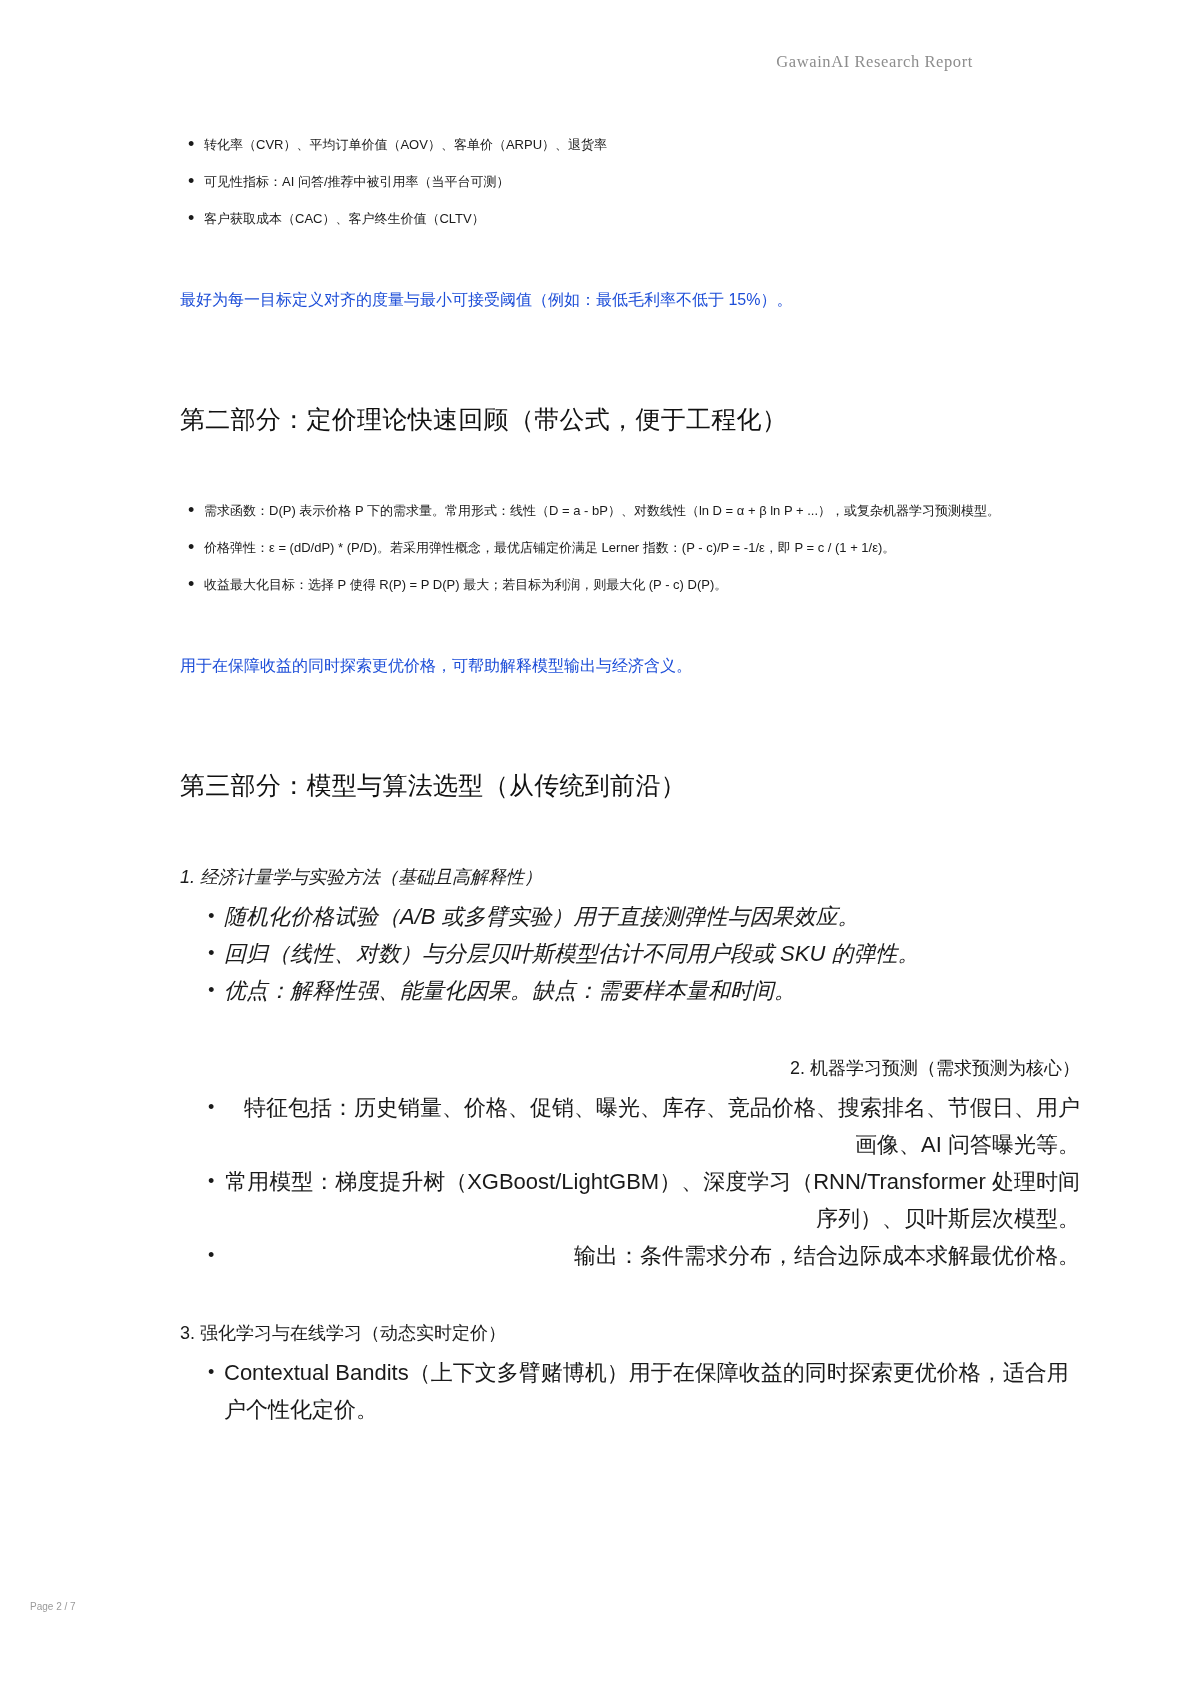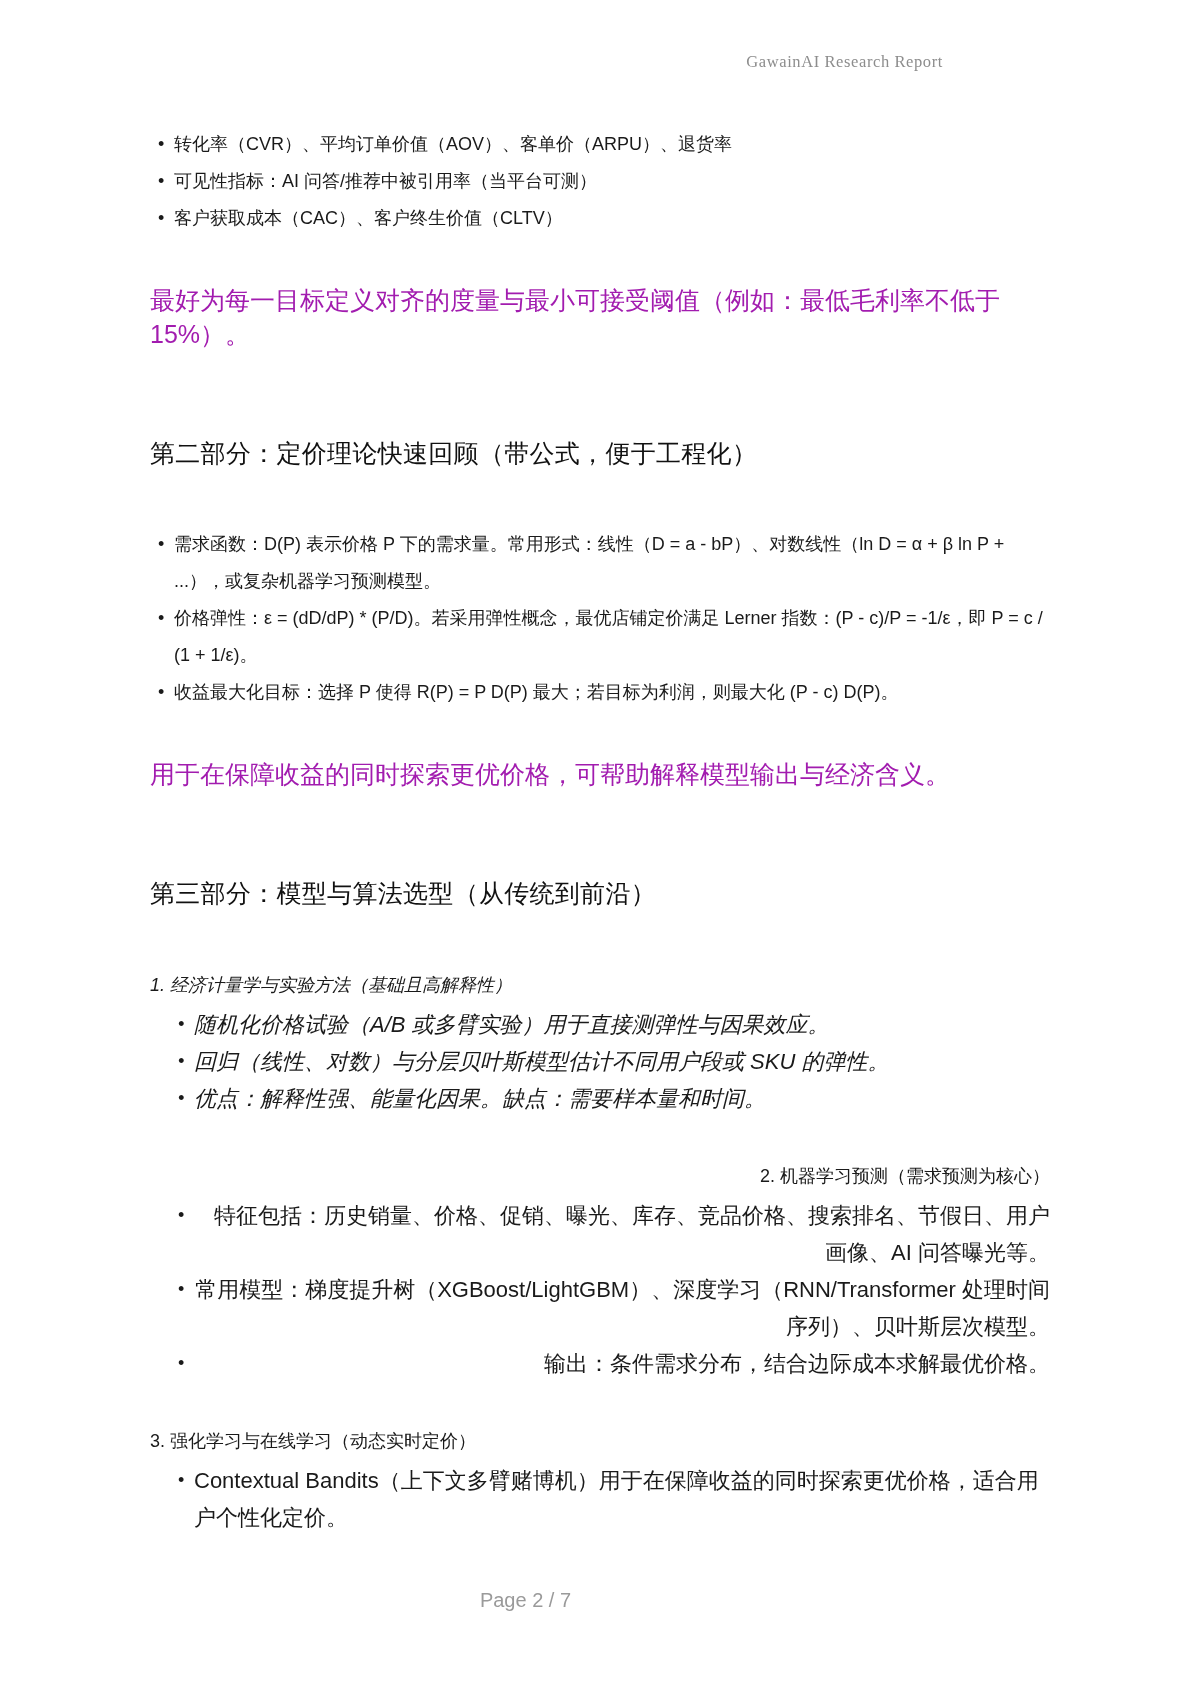--- a/index.html
+++ b/index.html
@@ -18,6 +18,7 @@
     box-sizing: border-box;
     background: #ffffff;
     overflow: hidden;
+    margin-left: 30px;
   }
   .header {
     position: absolute;

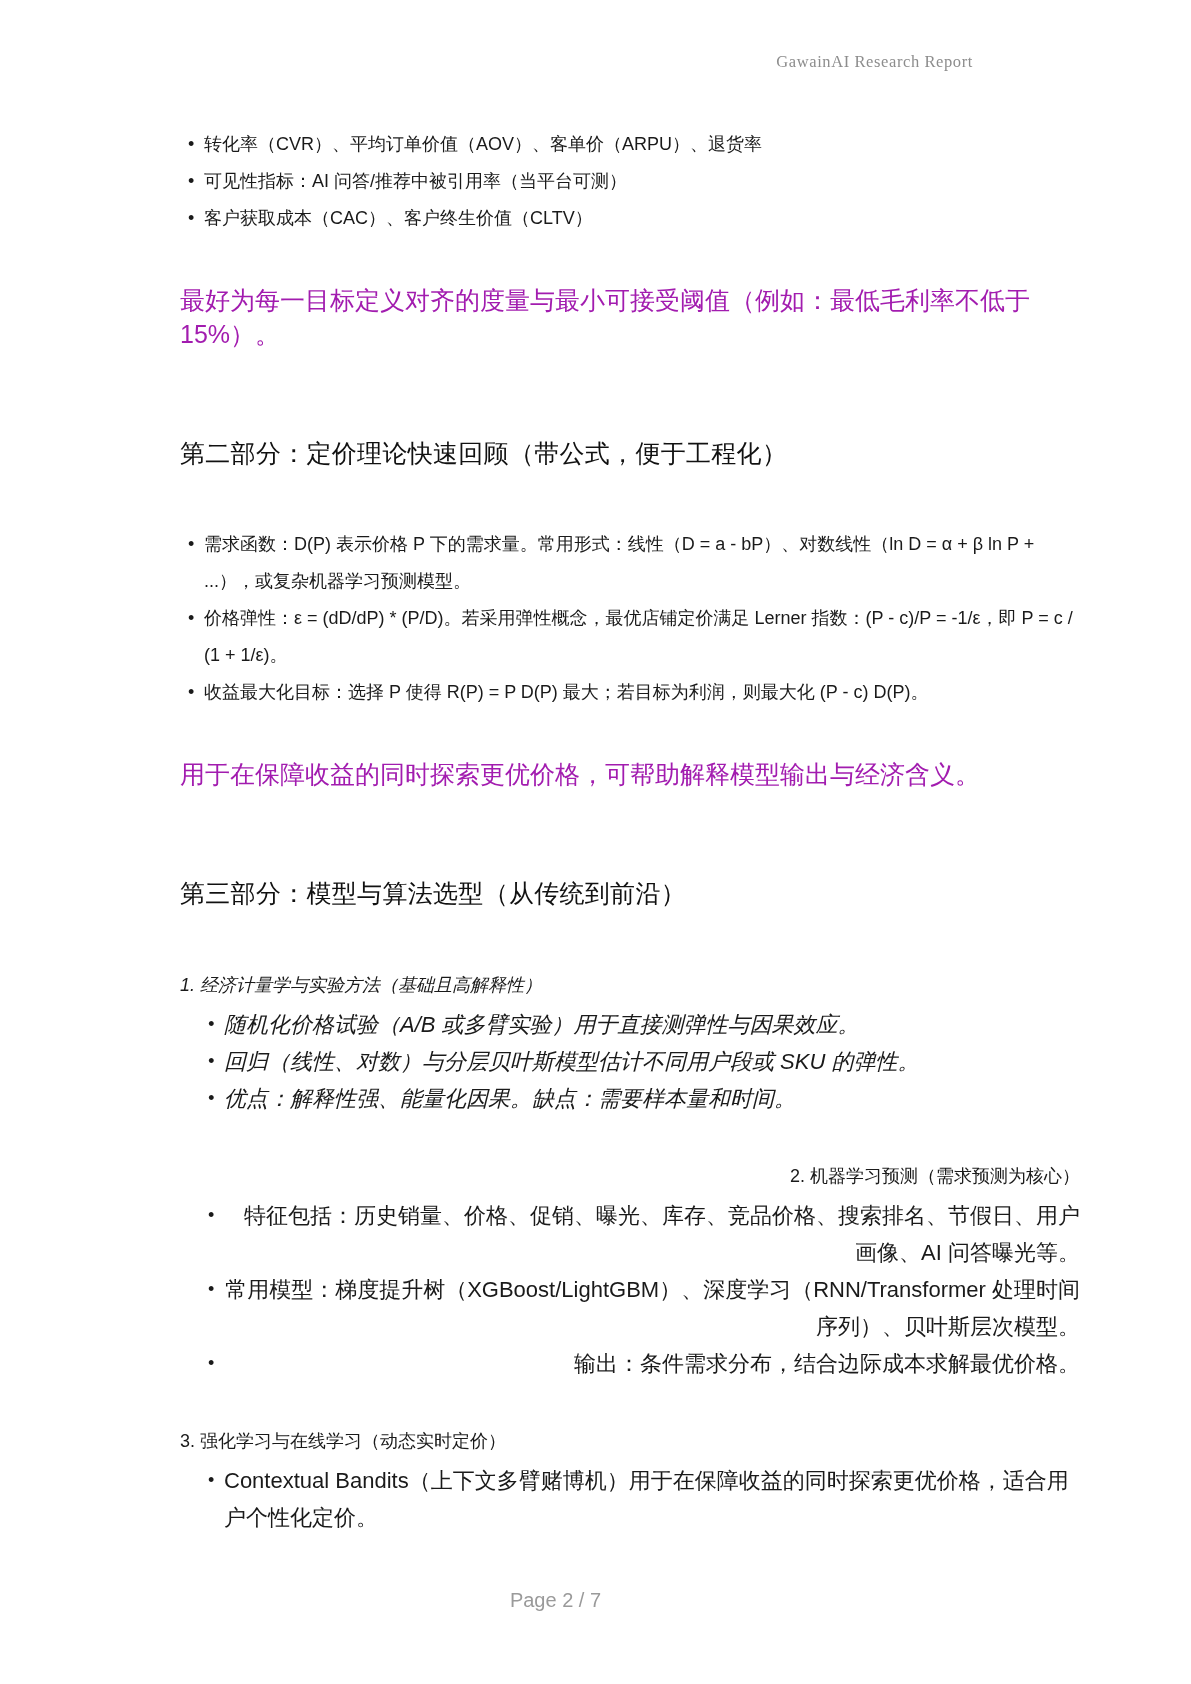--- a/index.html
+++ b/index.html
@@ -43,7 +43,7 @@
   .bullet-list li {
     position: relative;
     padding-left: 24px;
-    font-size: 18px;
+    font-size: 13px;
     line-height: 37px;
     color: #1a1a1a;
   }

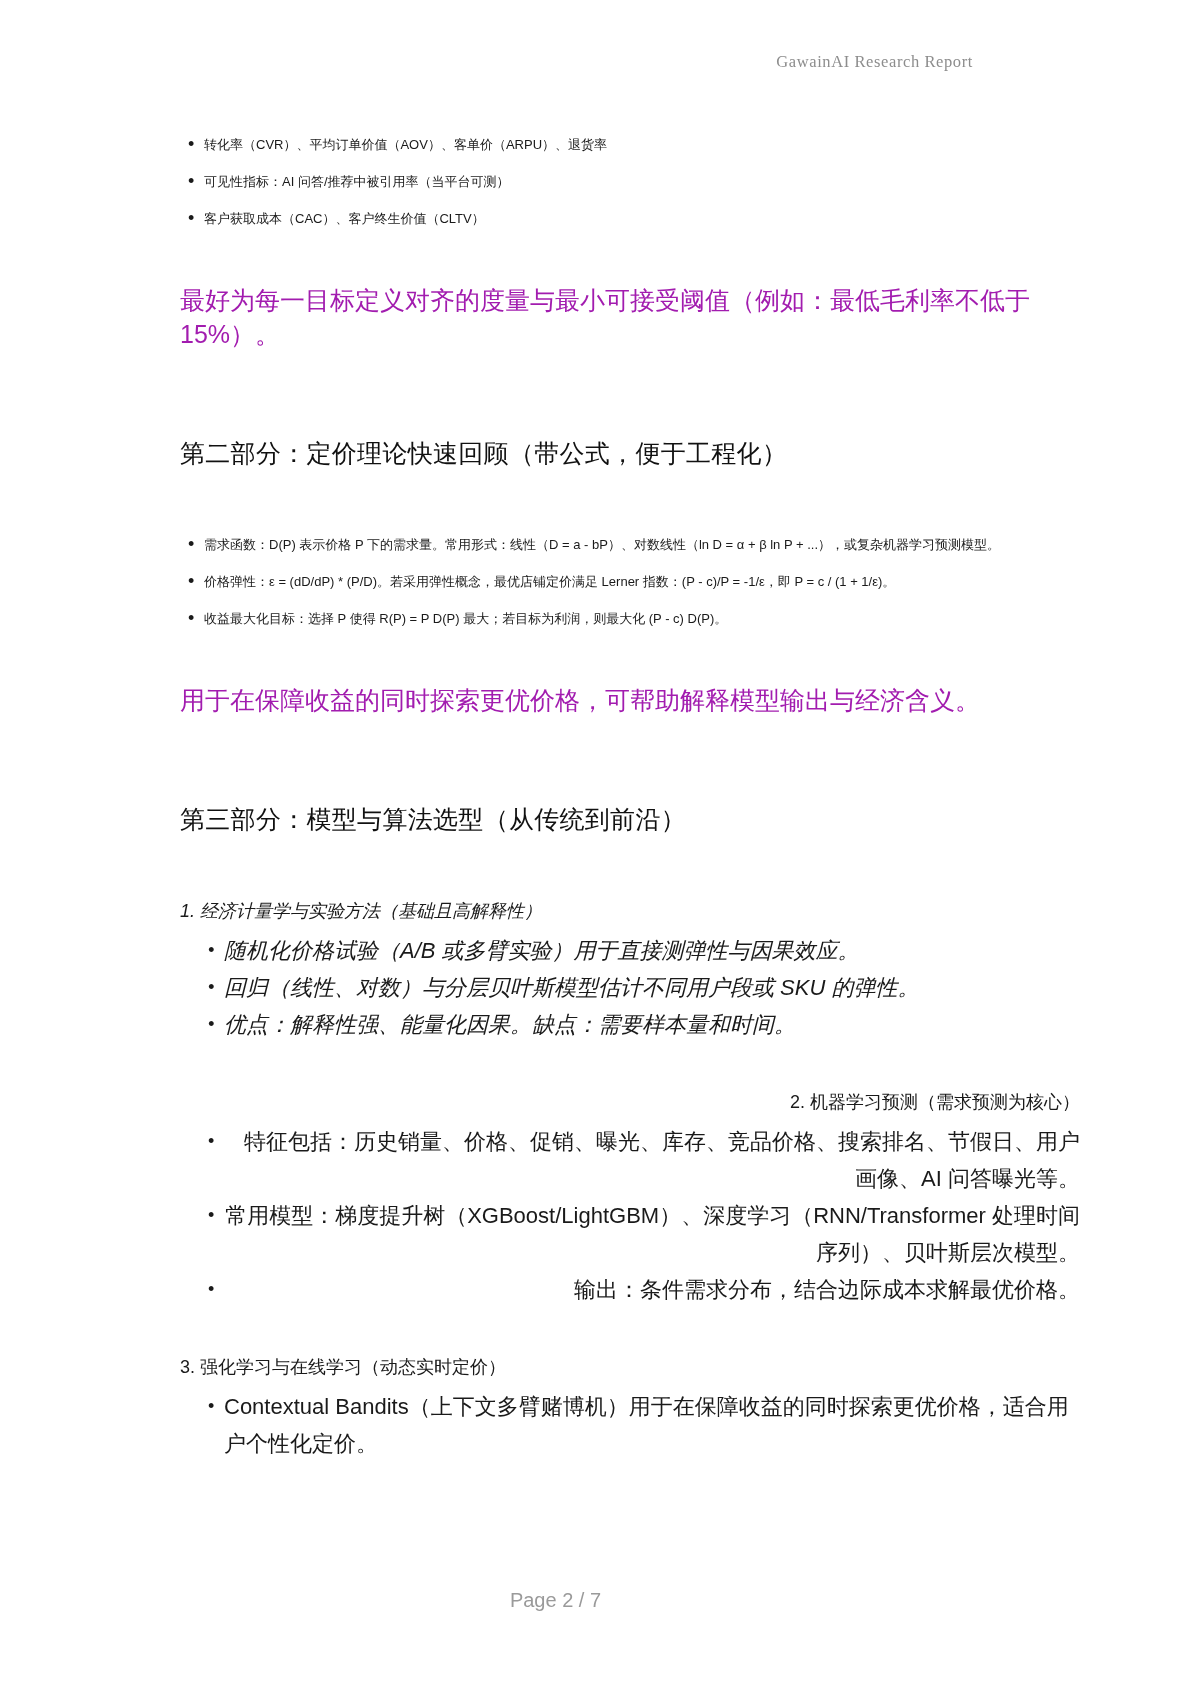--- a/index.html
+++ b/index.html
@@ -56,9 +56,9 @@
     font-size: 18px;
   }
   .para {
-    font-size: 25px;
+    font-size: 16px;
     line-height: 34px;
-    color: #a21caf;
+    color: #1d4ed8;
     margin: 0;
   }
   .h2 {

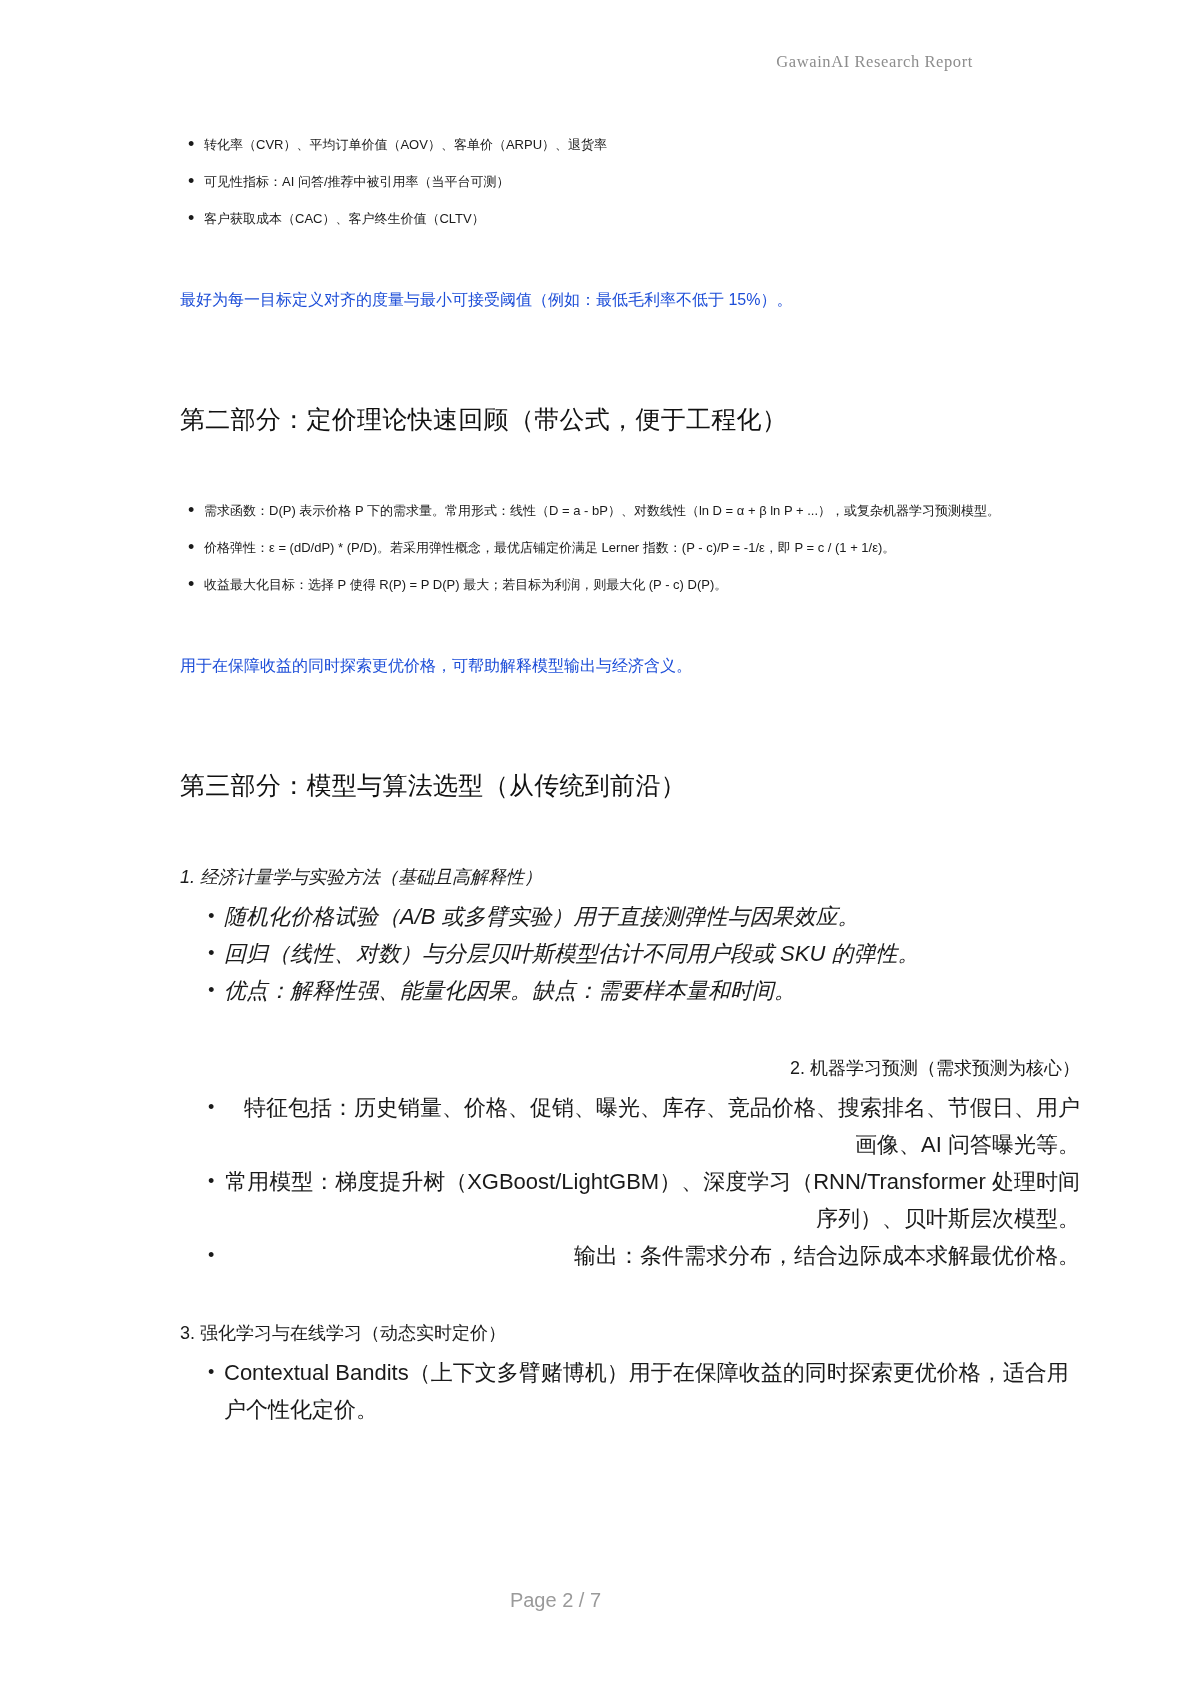--- a/index.html
+++ b/index.html
@@ -98,8 +98,8 @@
     left: 0;
     right: 0;
     bottom: 72px;
-    text-align: center;
-    font-size: 20px;
+    text-align: left;
+    font-size: 10px;
     color: #9a9a9a;
     font-family: "Liberation Sans", sans-serif;
   }

